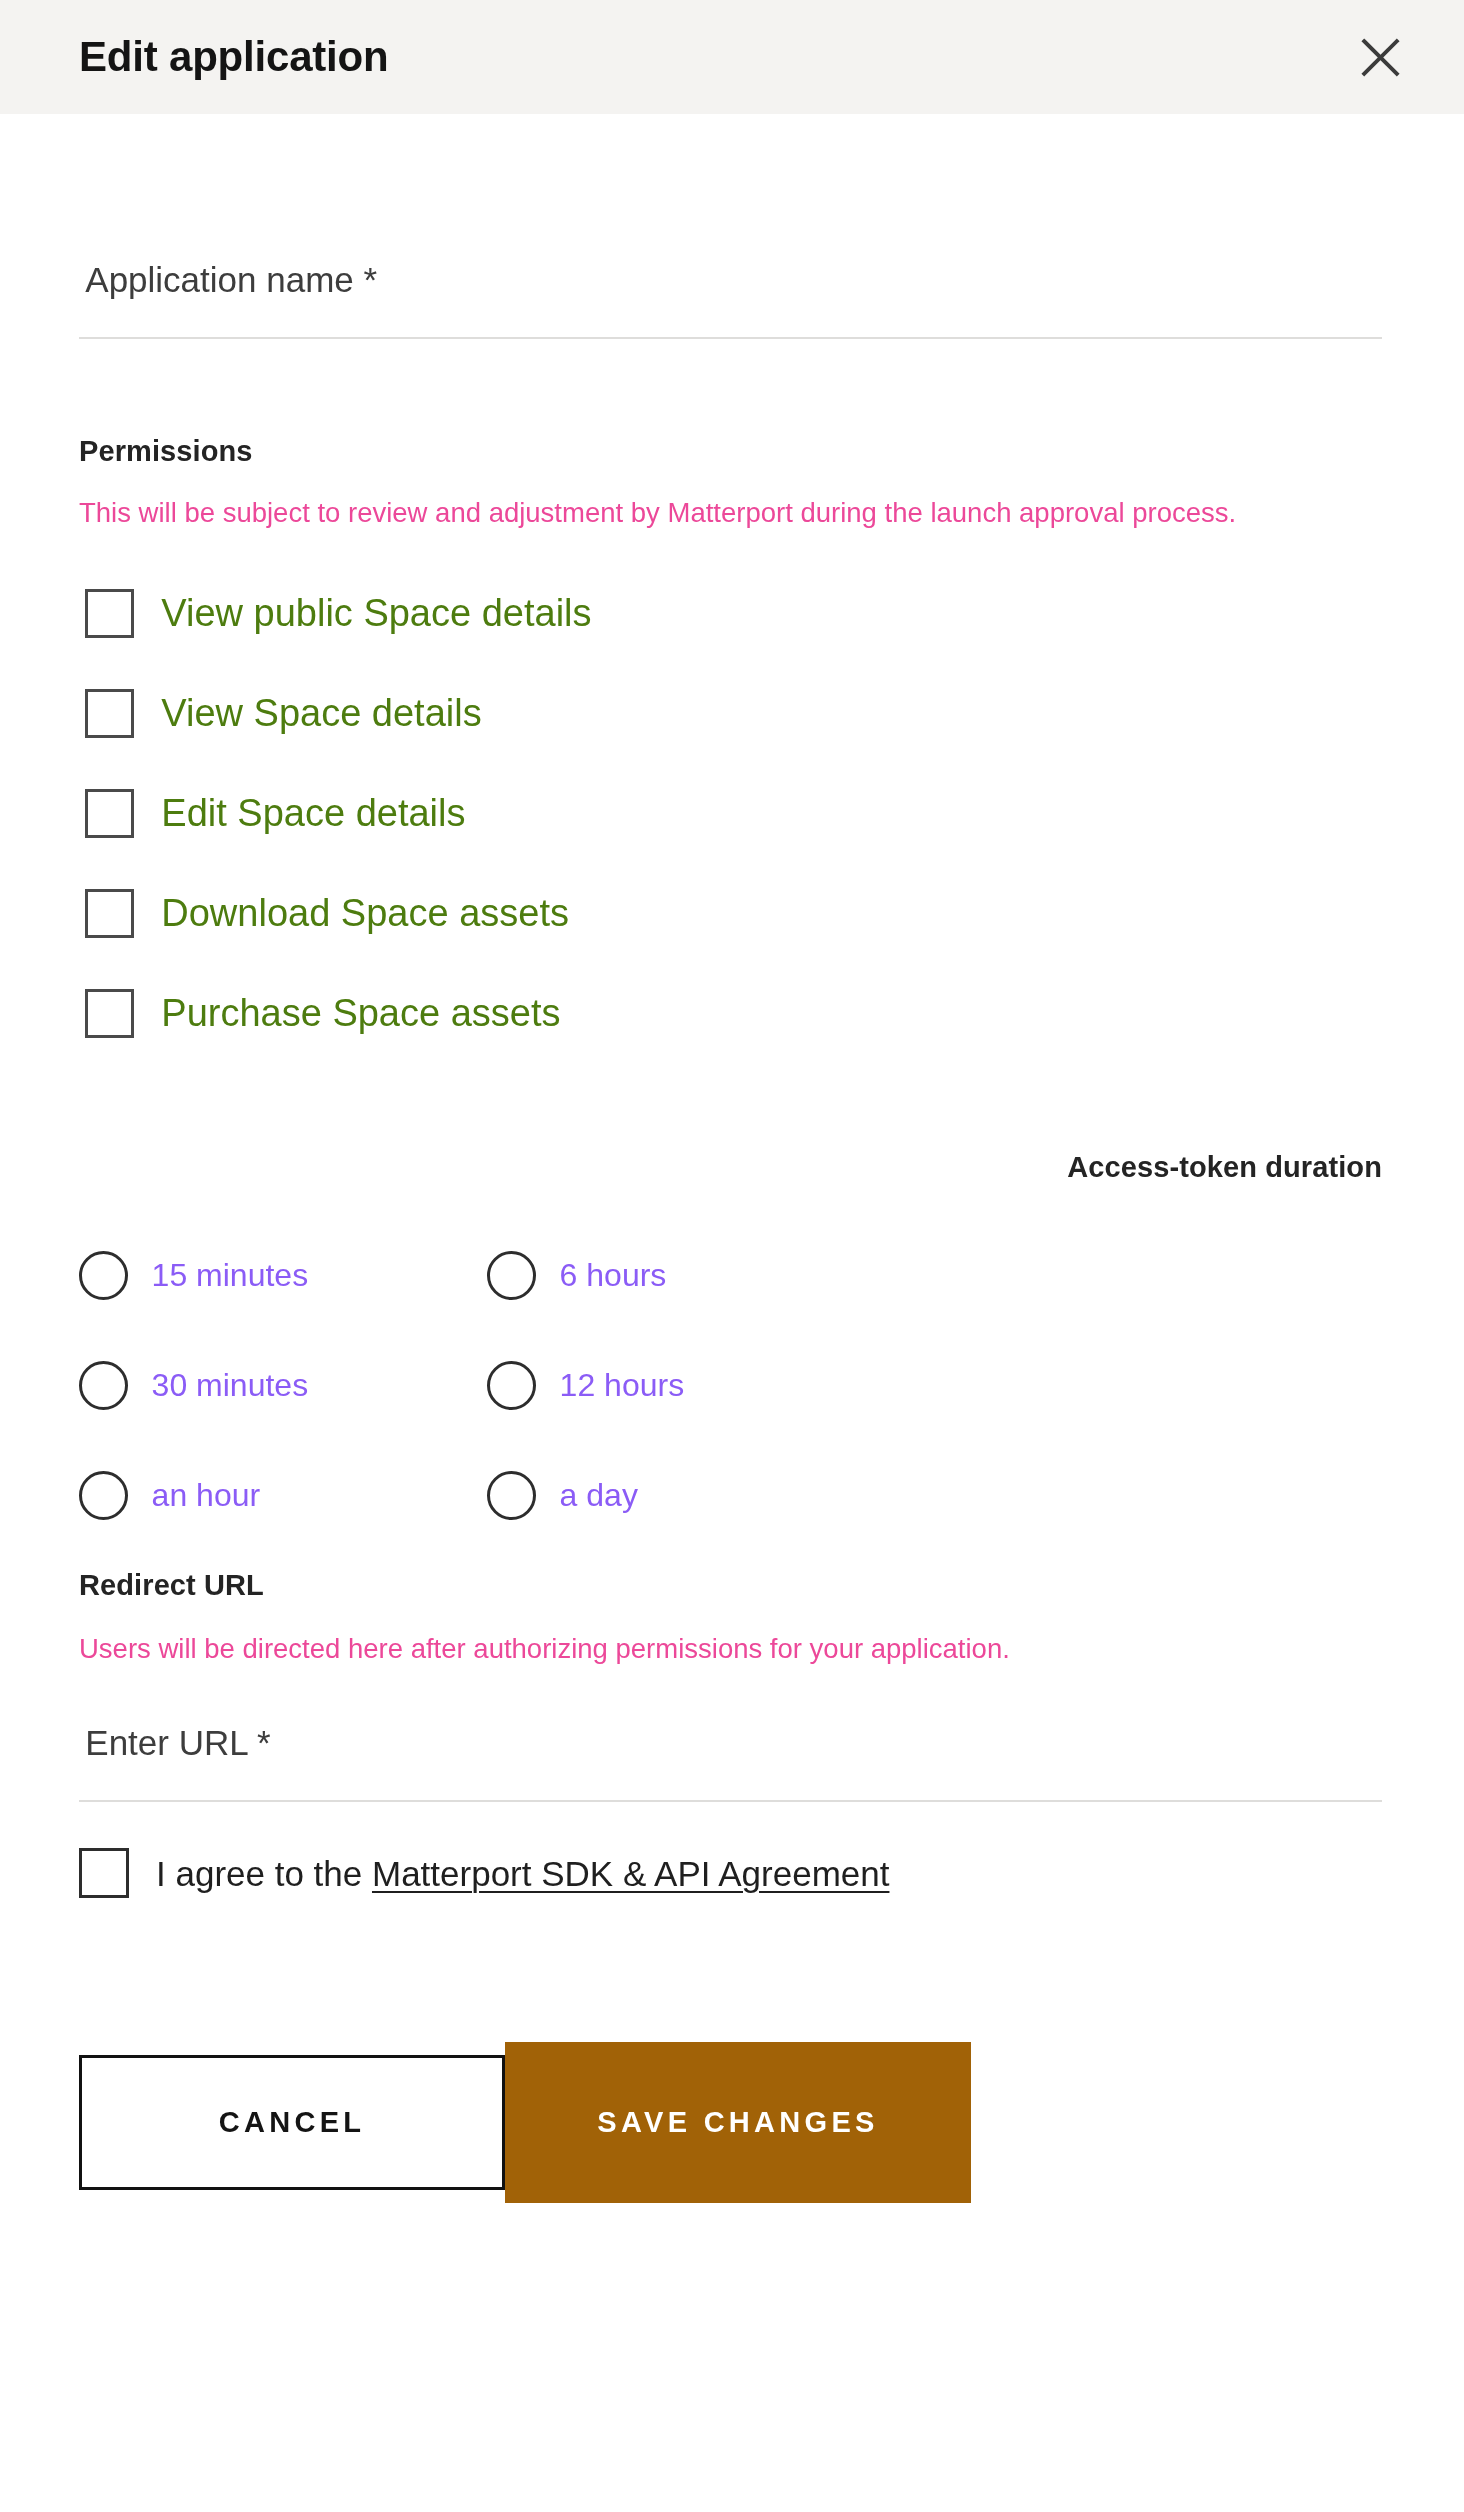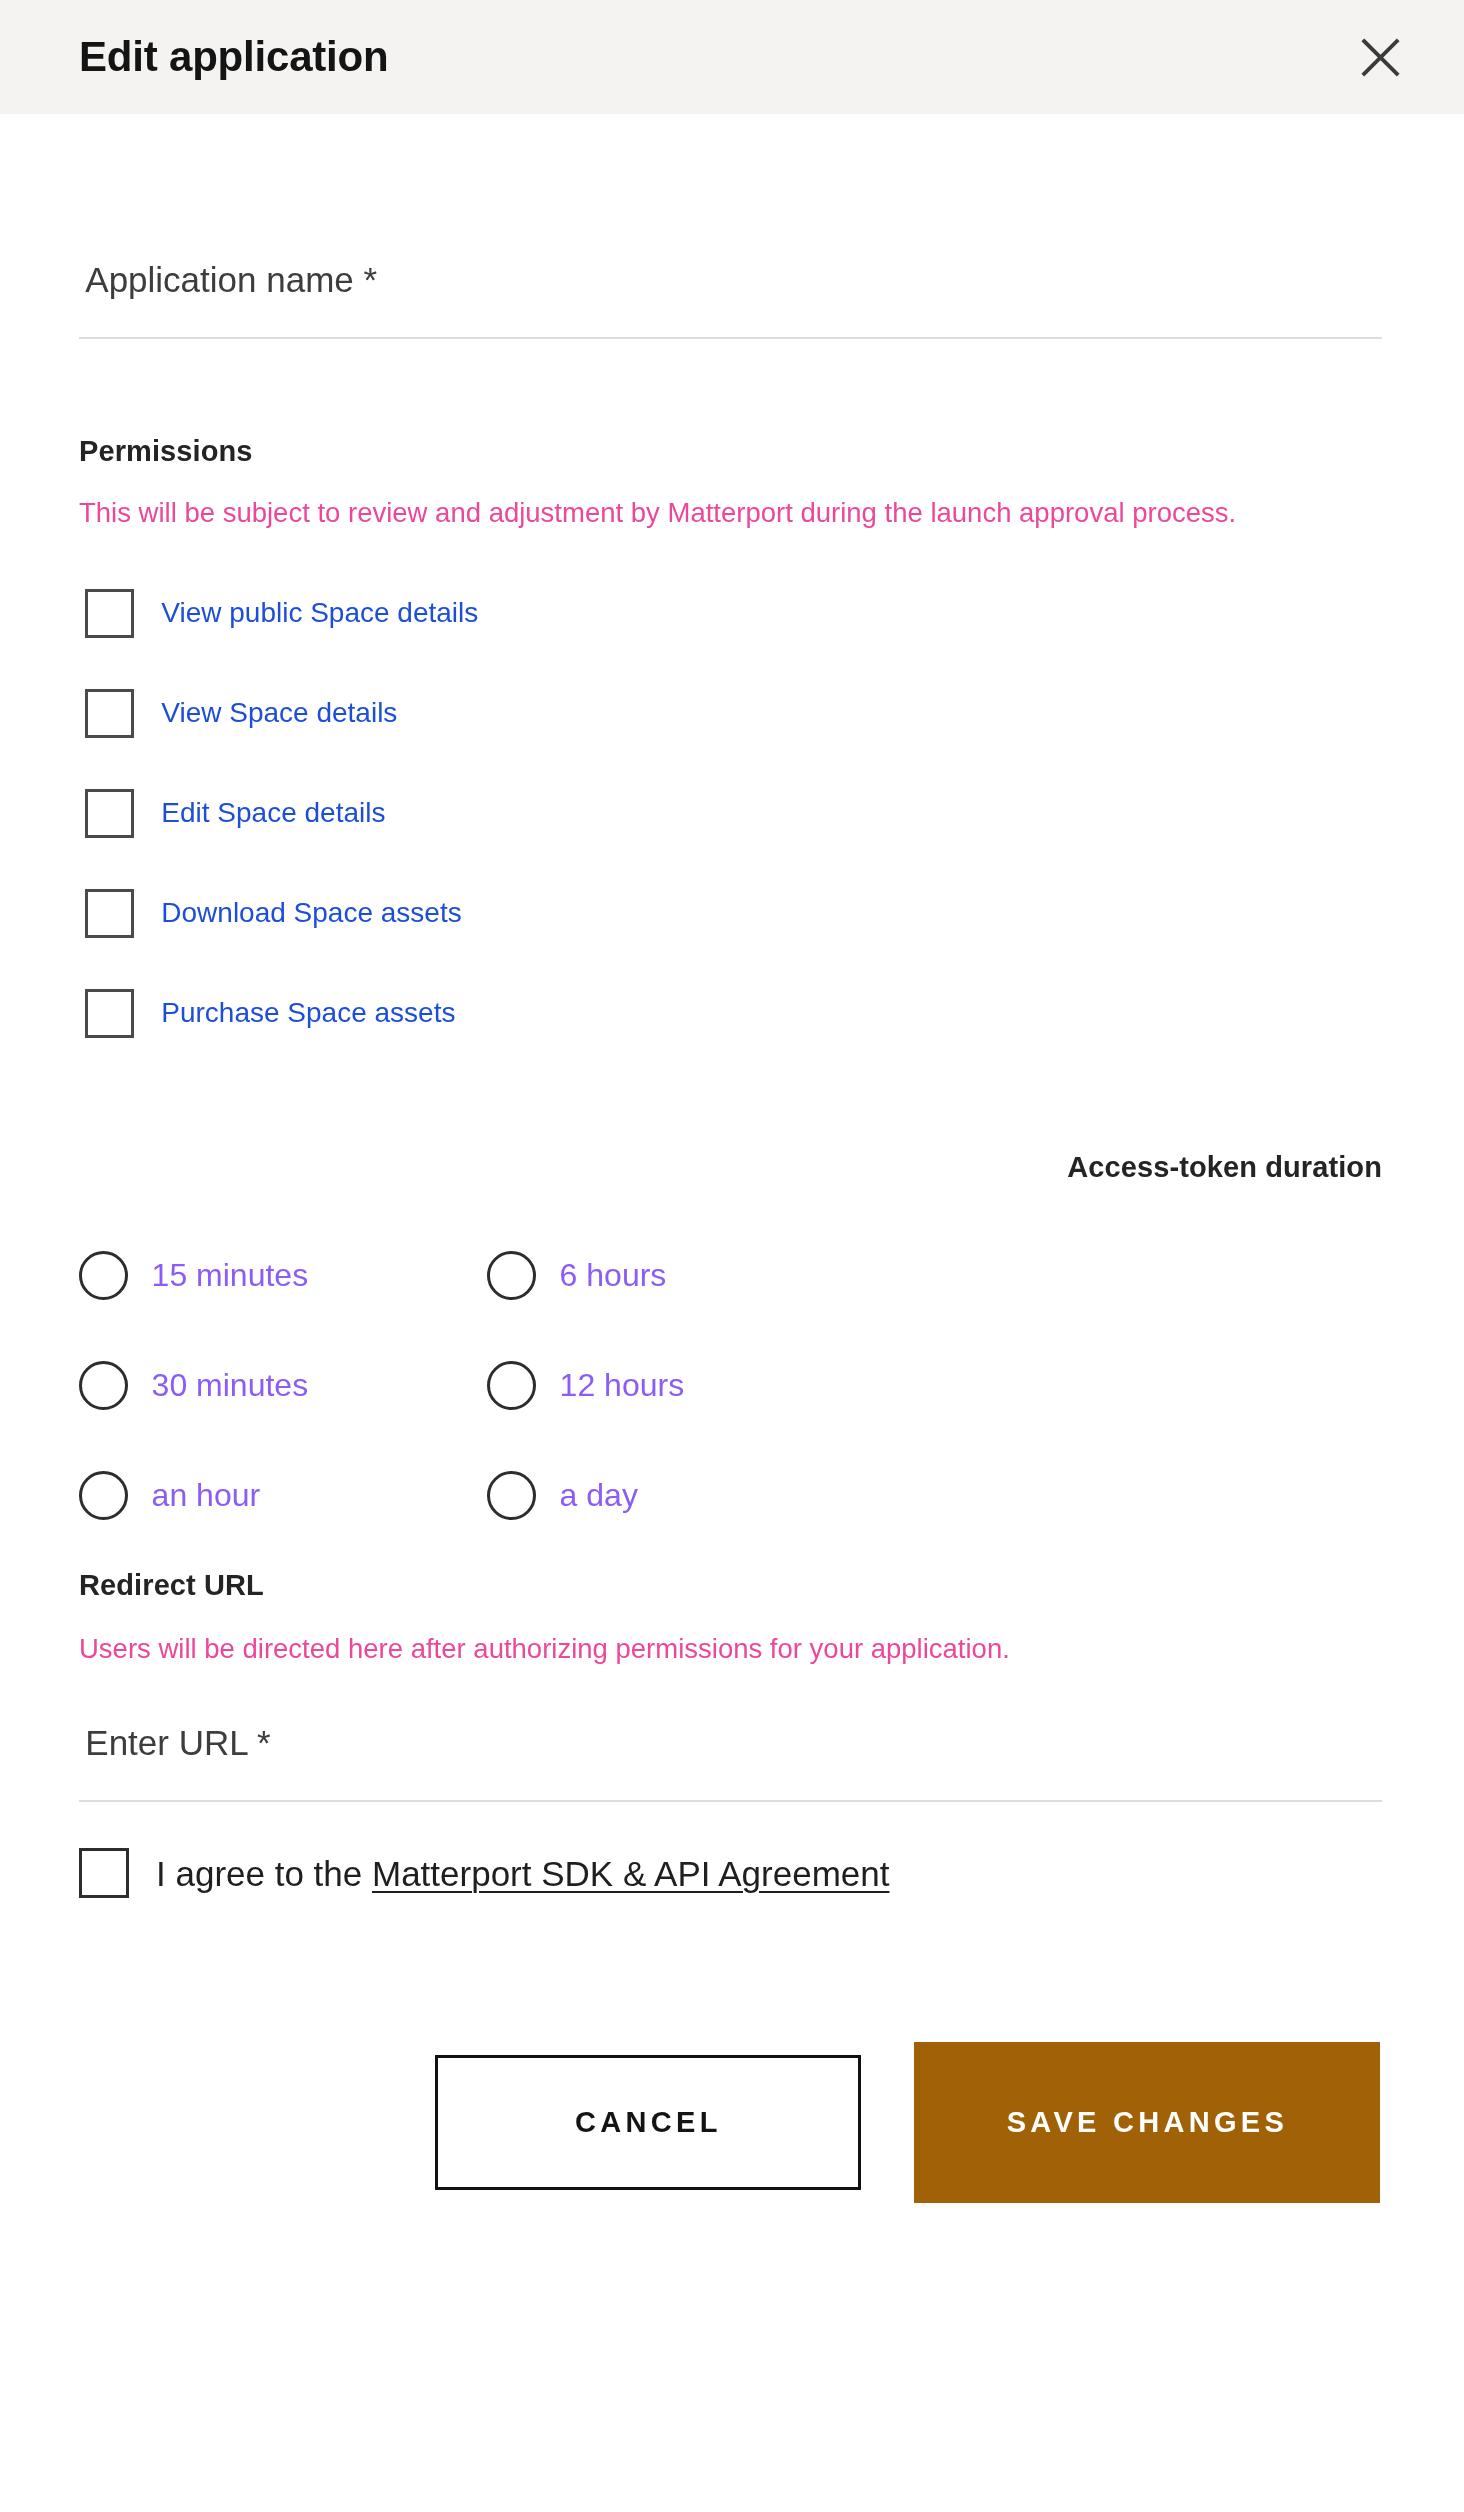--- a/index.html
+++ b/index.html
@@ -114,8 +114,8 @@
     margin-left: 6.3px;
   }
   .check-row .check-label {
-    font-size: 28px;
-    color: #1d4ed8;
+    font-size: 38px;
+    color: #4d7c0f;
     margin-left: 27px;
     line-height: 1;
   }

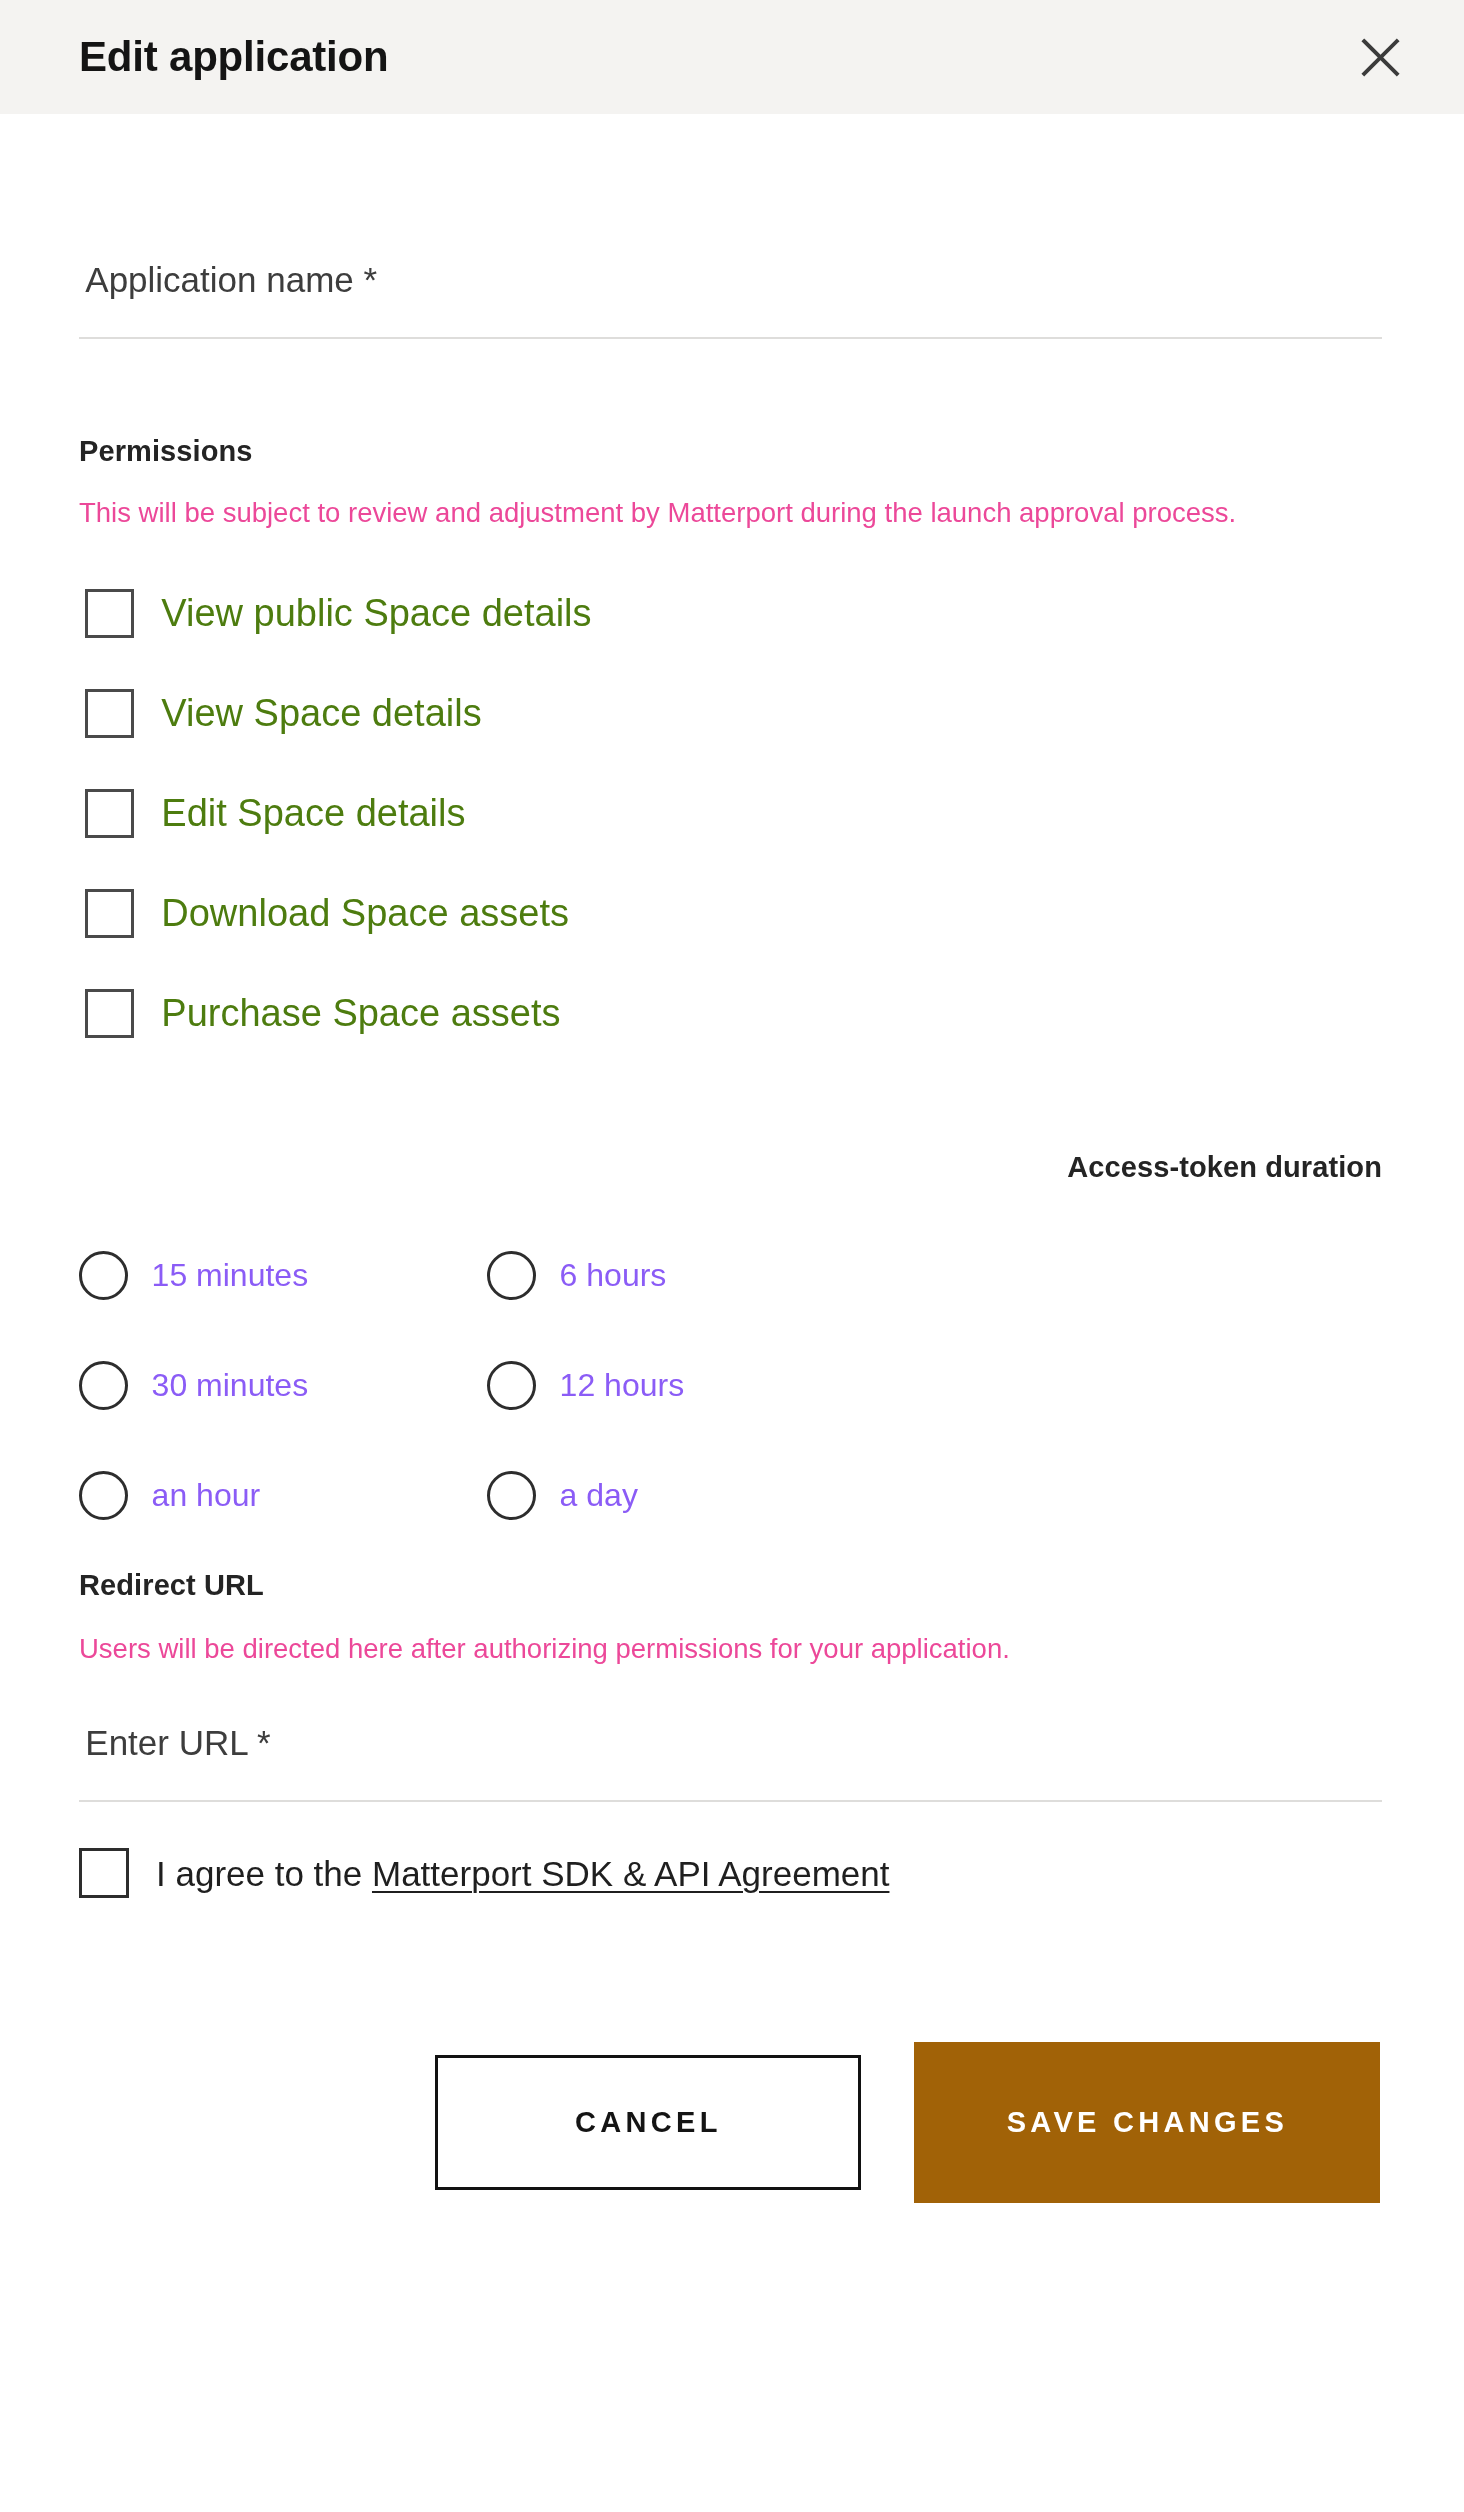--- a/index.html
+++ b/index.html
@@ -186,11 +186,9 @@
   
   .dialog-footer {
     display: flex;
-    justify-content: flex-end;
     align-items: center;
     margin-top: 144px;
     padding-right: 1.6px;
-    gap: 53px;
   }
   .btn {
     font-family: "Liberation Sans", sans-serif;

